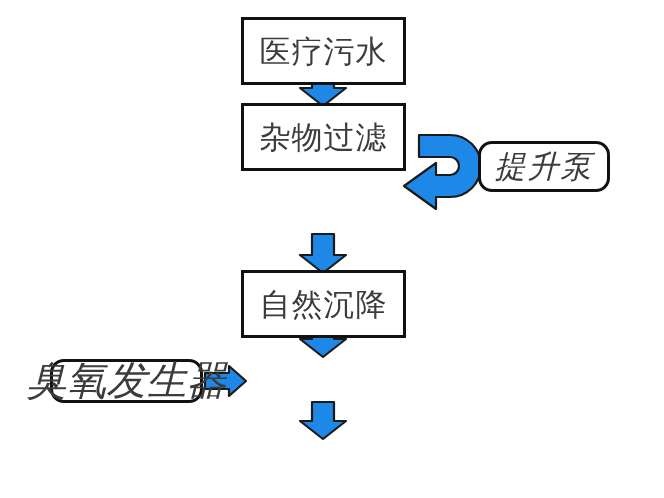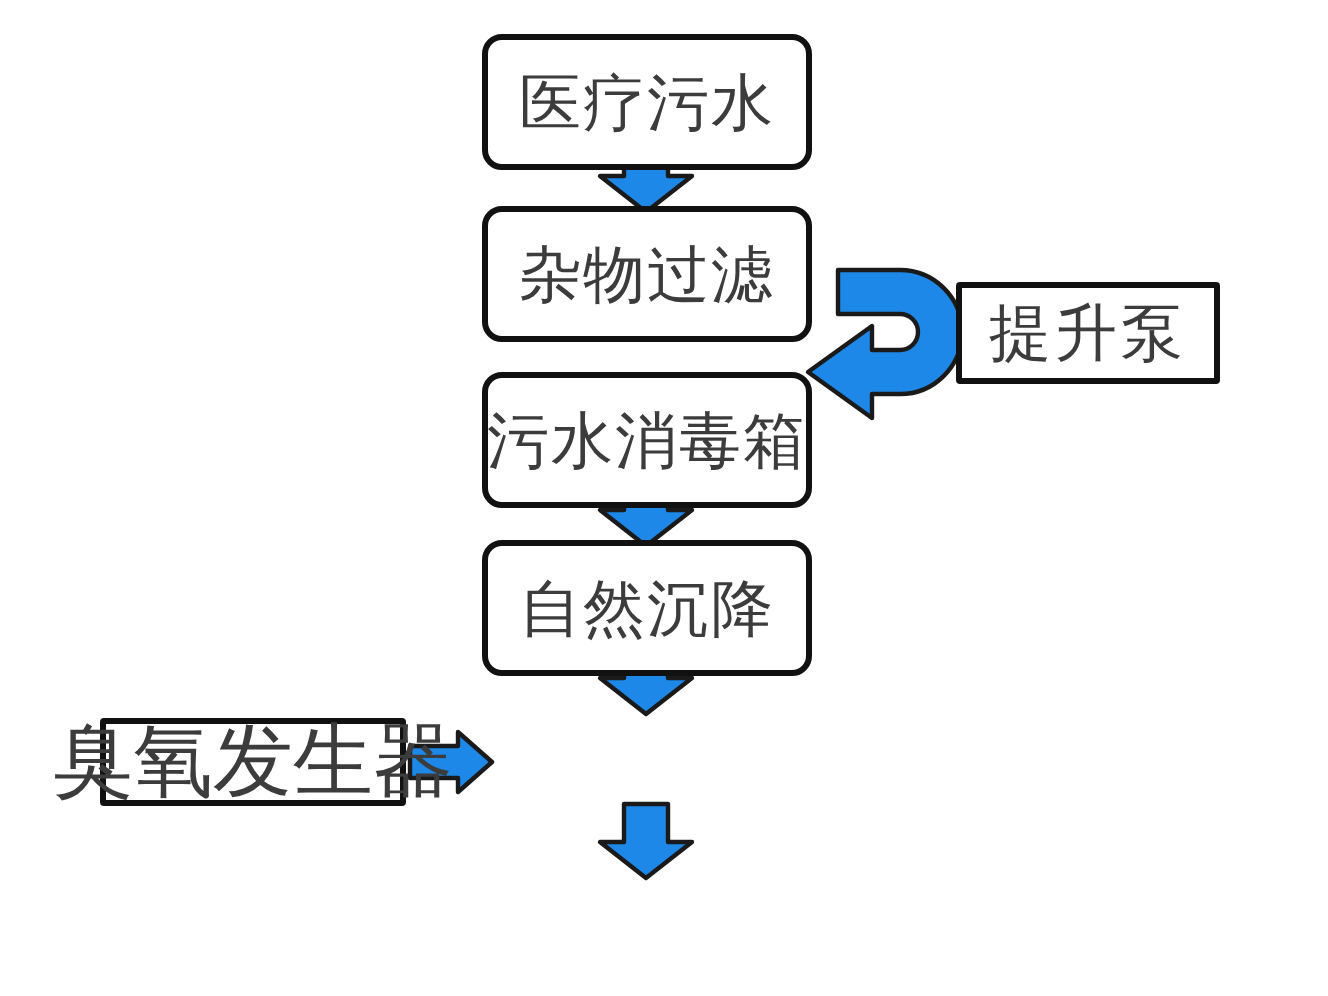--- a/index.html
+++ b/index.html
@@ -44,7 +44,7 @@
     left: 241px;
     width: 165px;
     height: 68px;
-    border-radius: 10px;
+    border-radius: 0;
     font-size: 31px;
     letter-spacing: 1px;
   }

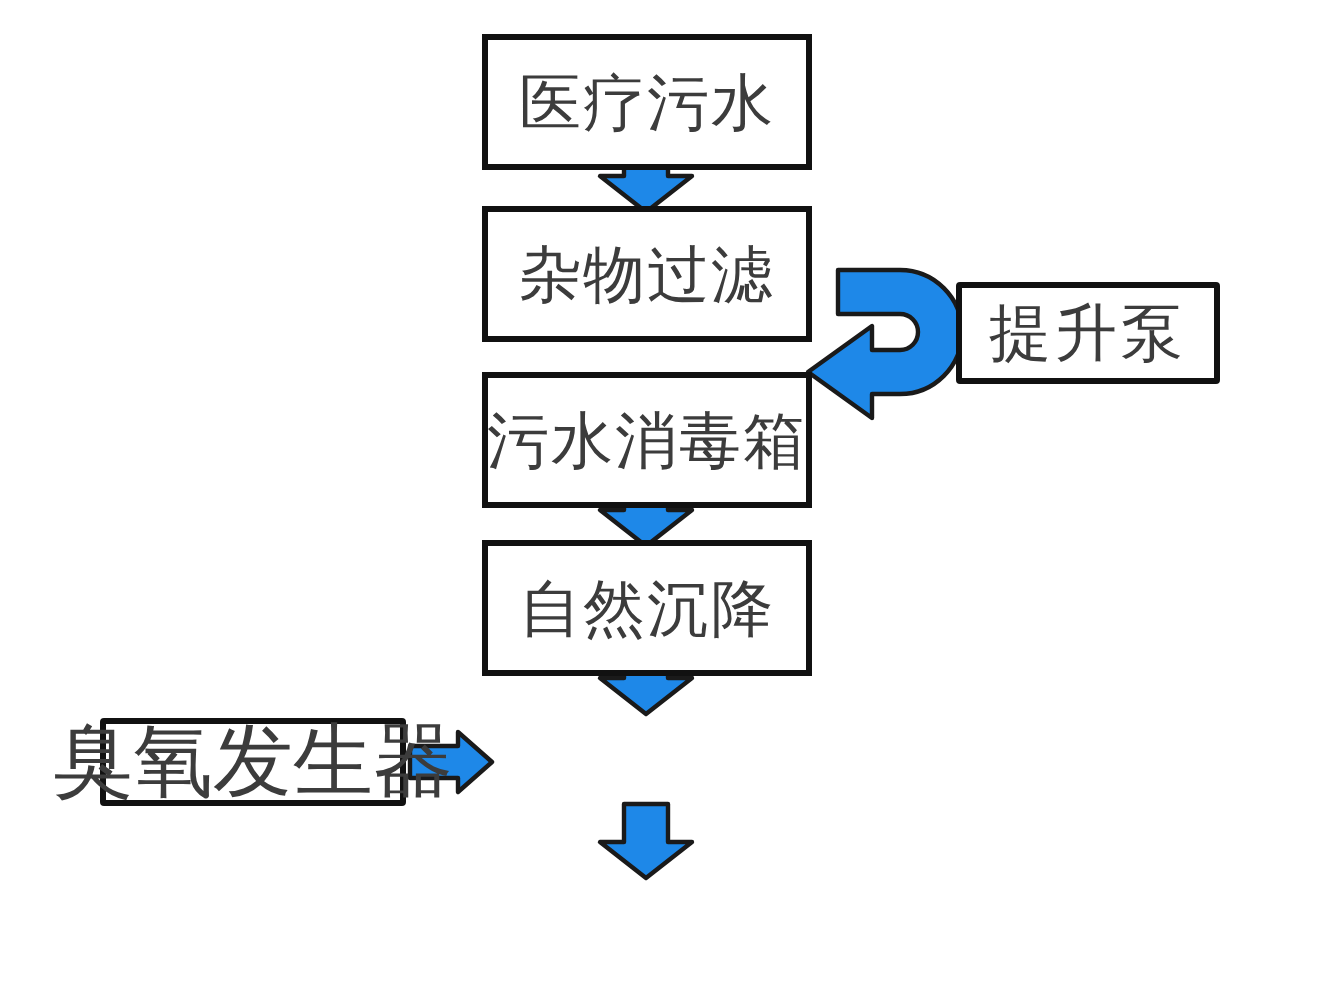--- a/index.html
+++ b/index.html
@@ -49,7 +49,8 @@
     letter-spacing: 1px;
   }
   .node.rounded {
-    border-radius: 2px;
+    border-radius: 14px;
+    font-style: italic;
   }
   .node.pump {
     left: 478px;

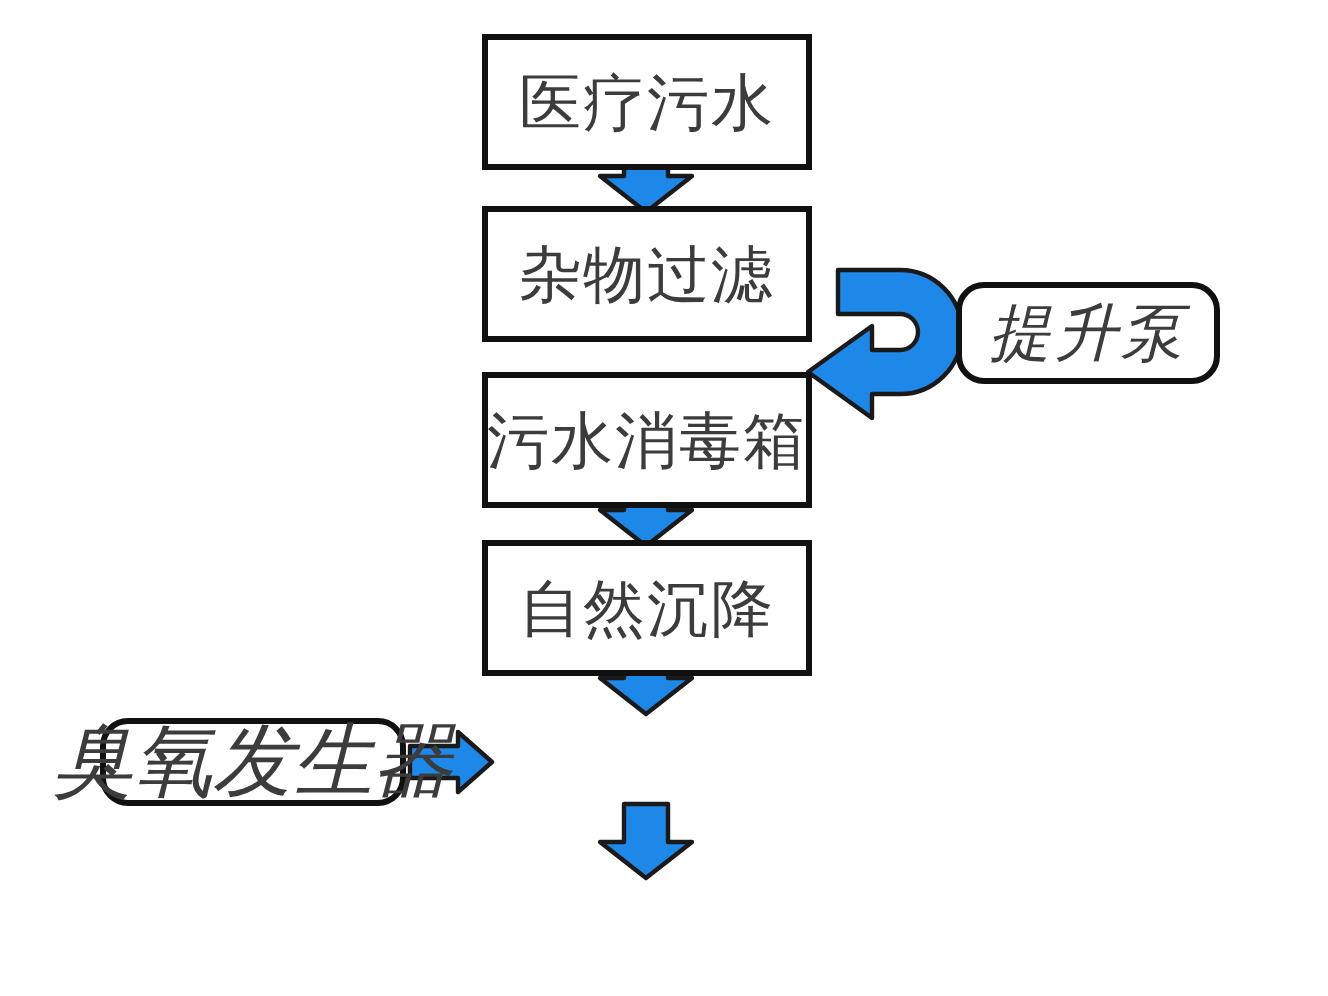--- a/index.html
+++ b/index.html
@@ -97,9 +97,6 @@
     <span>杂物过滤</span>
   </div>
 
-  <div class="node main" style="top:186px">
-    <span>污水消毒箱</span>
-  </div>
 
   <div class="node main" style="top:270px">
     <span>自然沉降</span>

